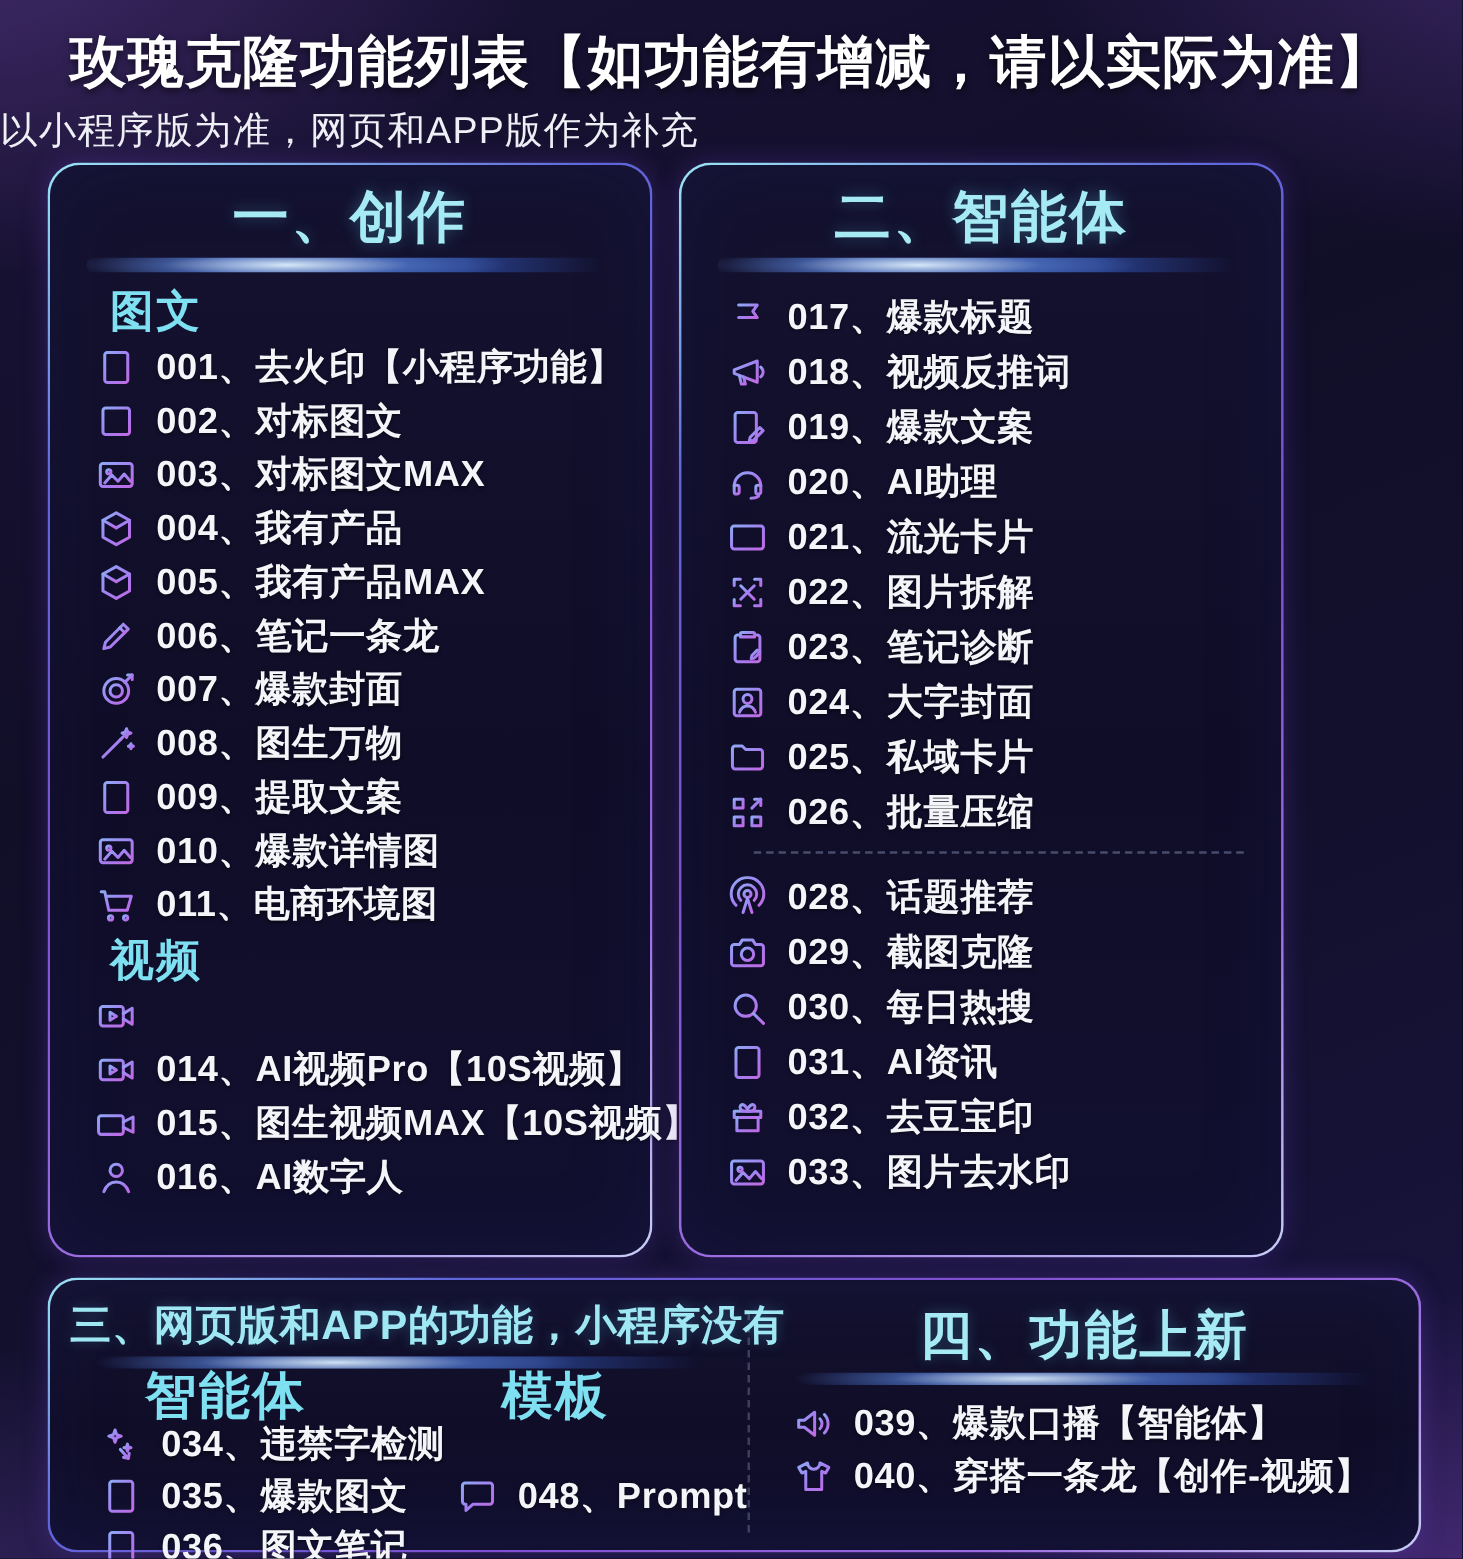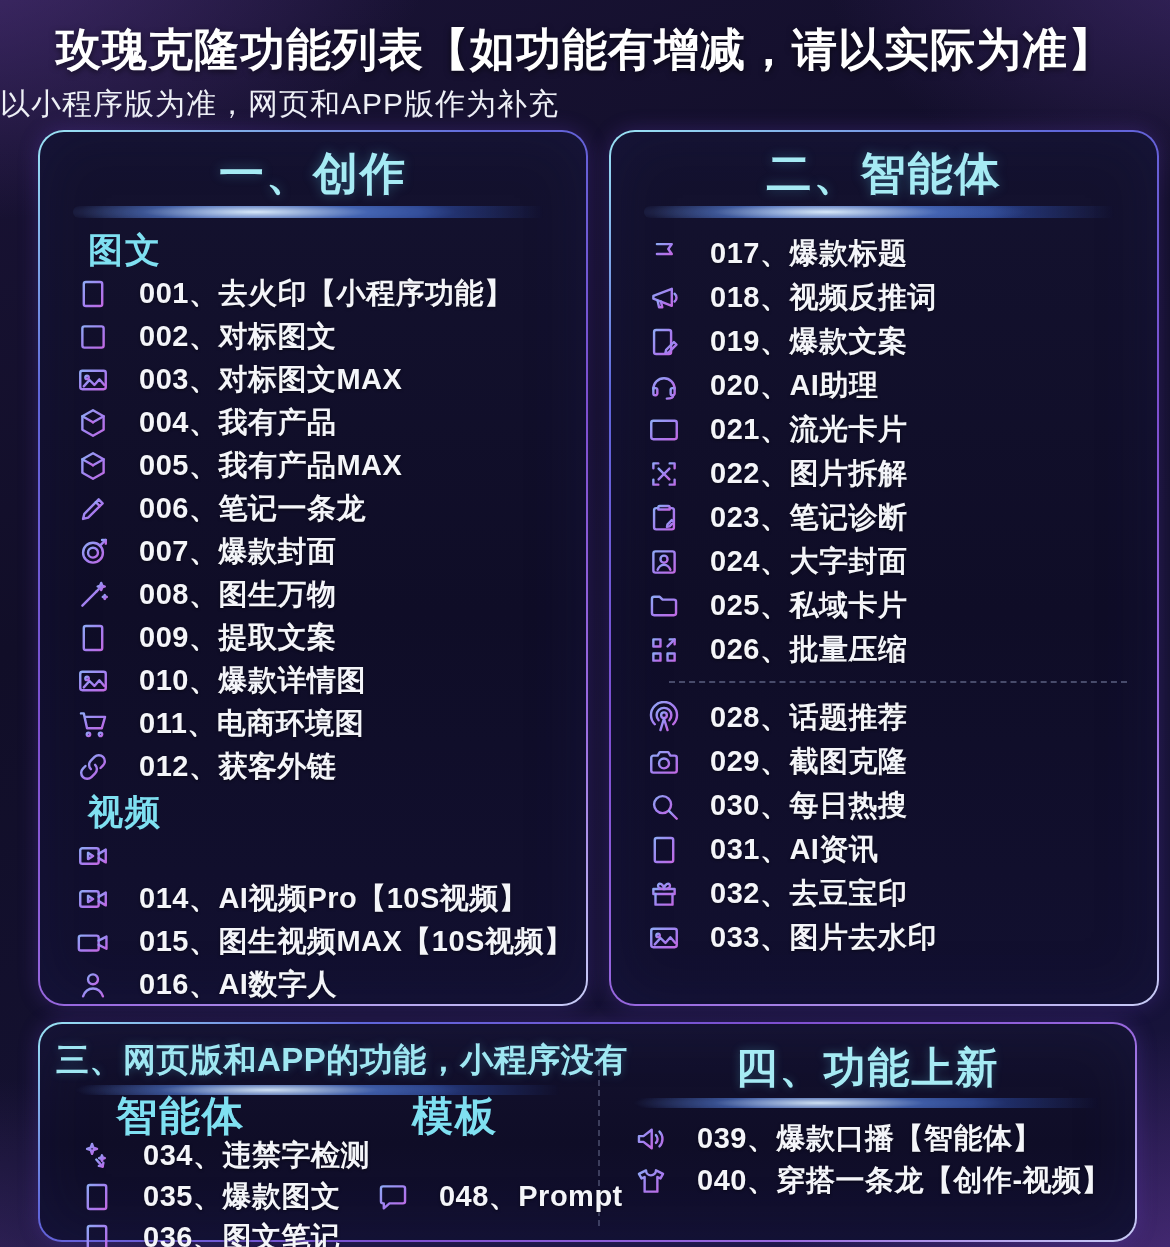--- a/index.html
+++ b/index.html
@@ -22,7 +22,7 @@
     position:absolute;top:84px;left:0;width:100%;
     color:#eef0f6;font-size:30px;font-weight:400;letter-spacing:1px;
   }
-  .top-row{position:absolute;left:38px;top:130px;width:1121px;height:876px;display:flex;gap:21px;}
+  .top-row{position:absolute;left:38px;top:130px;width:989px;height:876px;display:flex;gap:21px;}
   .panel,.bottom-panel{
     border-radius:26px;border:2.5px solid transparent;
     background:

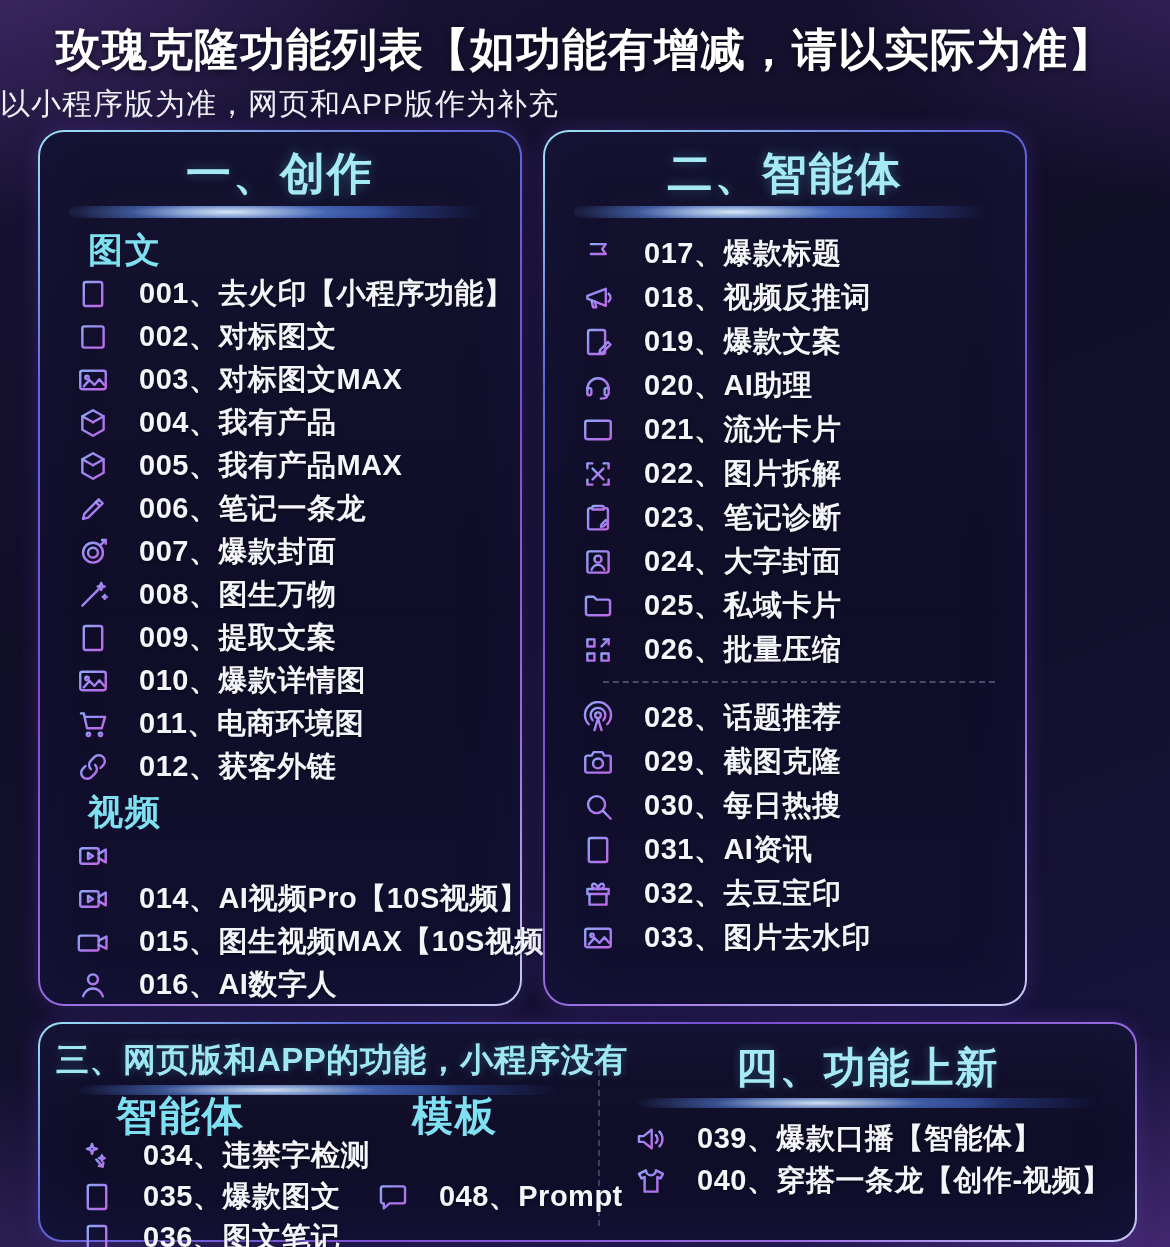--- a/index.html
+++ b/index.html
@@ -47,7 +47,7 @@
     margin:2px 0 0 48px;font-size:35px;font-weight:800;color:#7fe0f1;
     height:44px;line-height:44px;letter-spacing:2px;
   }
-  .item{display:flex;align-items:center;height:43px;padding-left:36px;gap:29px;text-align:right;}
+  .item{display:flex;align-items:center;height:43px;padding-left:36px;gap:15px;text-align:right;}
   .agent-list .item{height:44px;}
   .item .icon{width:34px;height:34px;flex:0 0 34px;display:flex;align-items:center;justify-content:center;}
   .item .icon svg{width:34px;height:34px;}

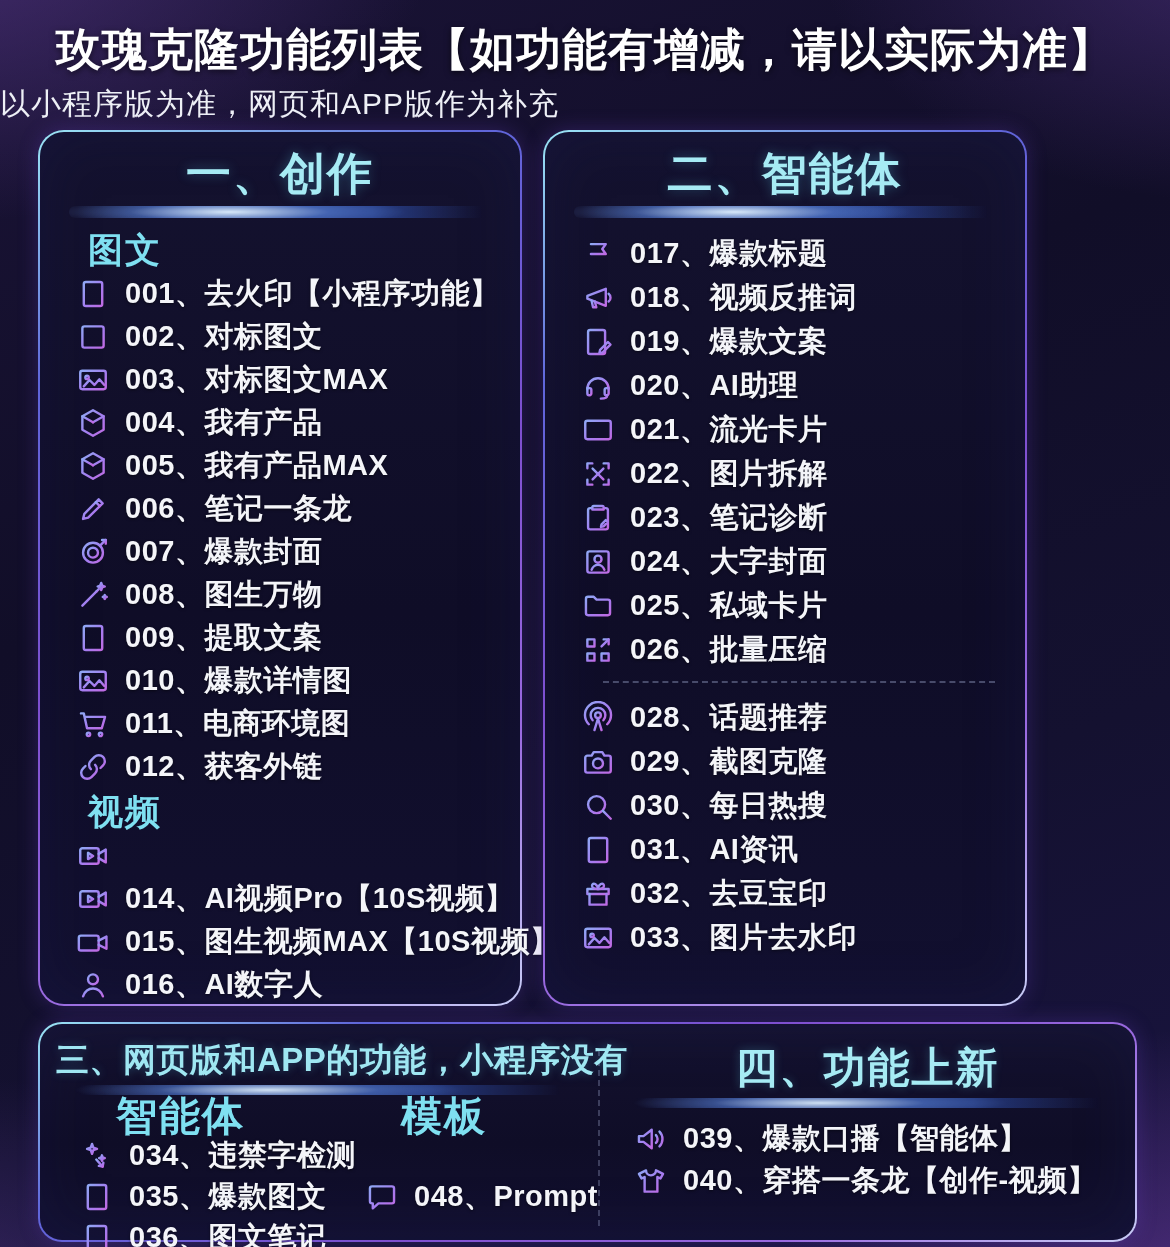--- a/index.html
+++ b/index.html
@@ -292,22 +292,6 @@
                 </svg>
               </span>
               <span class="label">011、电商环境图</span>
-            </div>
-            <div class="item">
-              <span class="icon">
-                <svg viewBox="0 0 24 24" fill="none">
-                  <defs>
-                    <linearGradient id="ig11" x1="0" y1="0" x2="1" y2="1">
-                      <stop offset="0" stop-color="#8fa8f4"></stop>
-                      <stop offset=".55" stop-color="#a47df0"></stop>
-                      <stop offset="1" stop-color="#c06ae2"></stop>
-                    </linearGradient>
-                  </defs>
-                  <path d="M10.5 13.5a4.2 4.2 0 0 1 0-6l2.6-2.6a4.2 4.2 0 0 1 6 6l-1.8 1.8" stroke="url(#ig11)" stroke-width="1.7" stroke-linecap="round" stroke-linejoin="round"></path>
-                  <path d="M13.5 10.5a4.2 4.2 0 0 1 0 6l-2.6 2.6a4.2 4.2 0 0 1-6-6l1.8-1.8" stroke="url(#ig11)" stroke-width="1.7" stroke-linecap="round" stroke-linejoin="round"></path>
-                </svg>
-              </span>
-              <span class="label">012、获客外链</span>
             </div>
           </div>
         <div class="group-label">视频</div>

